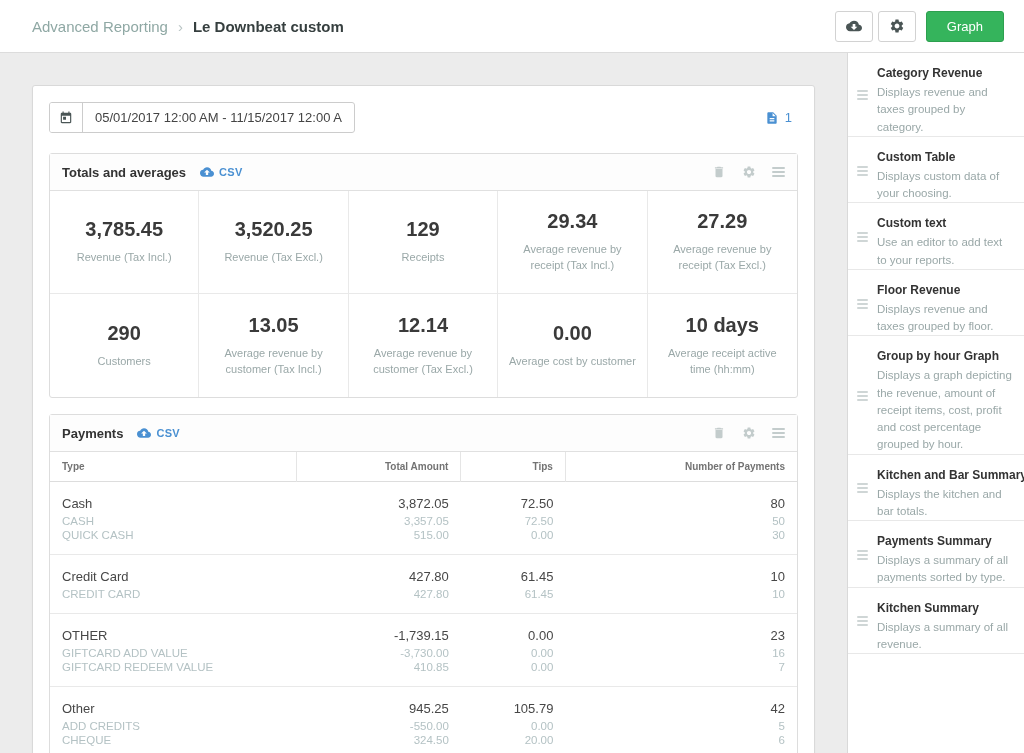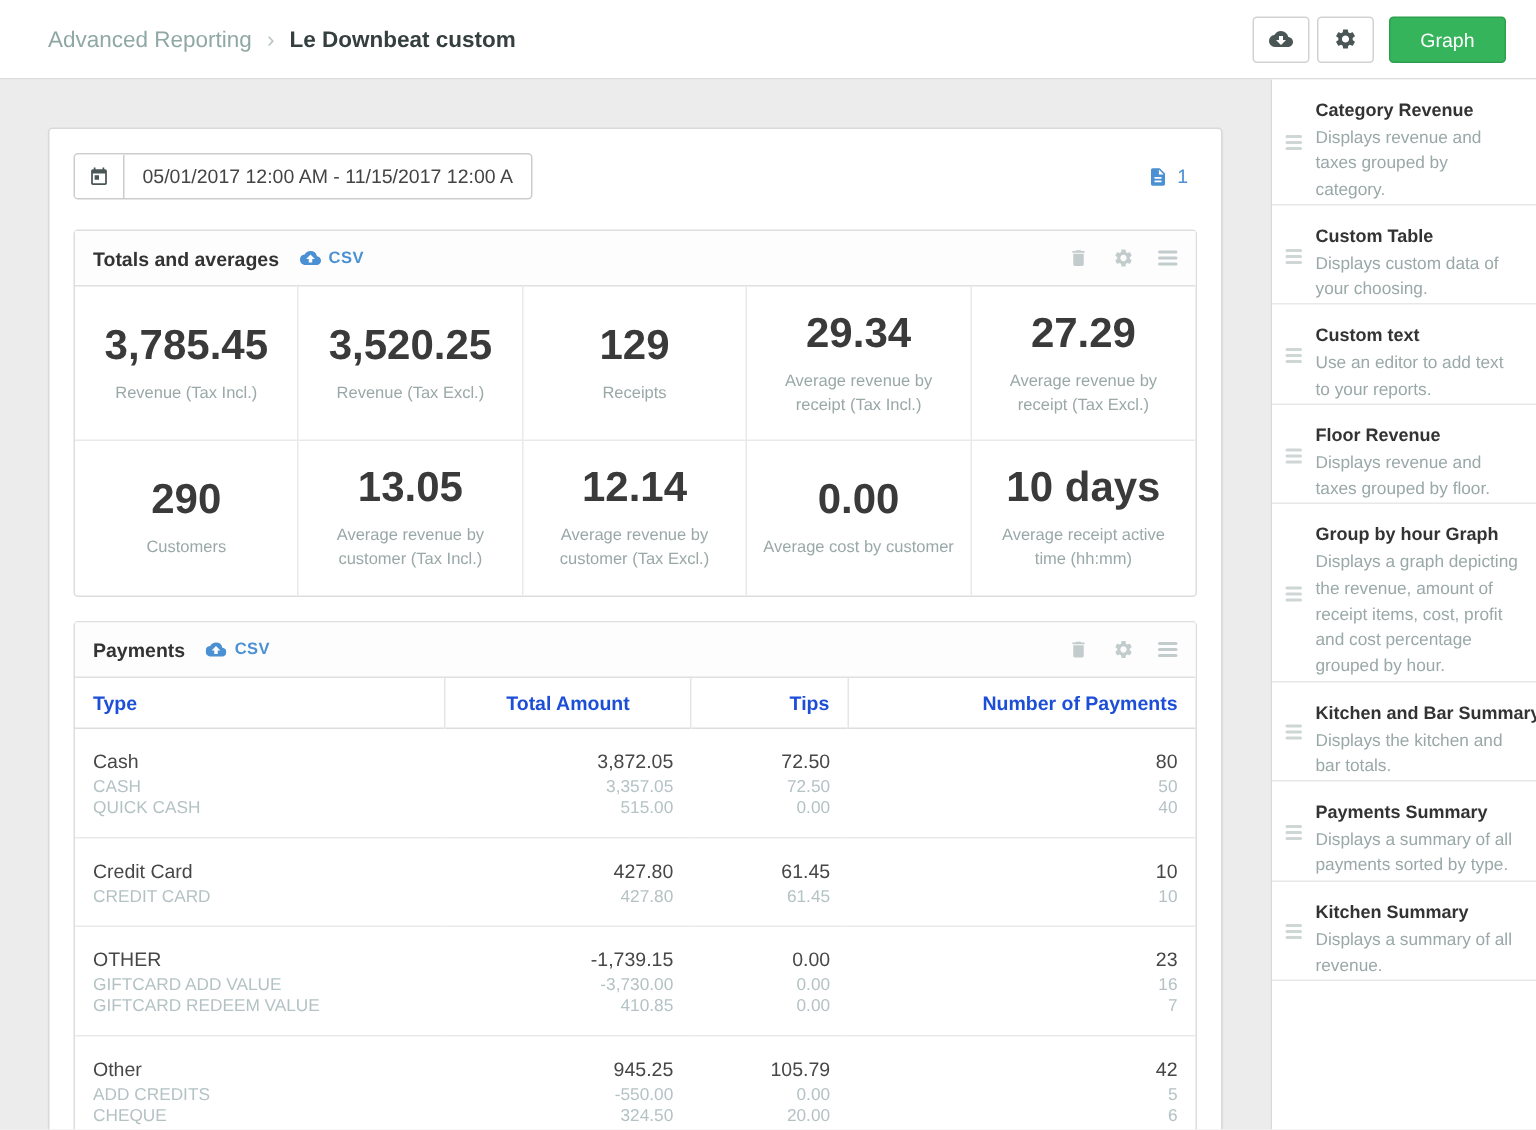--- a/index.html
+++ b/index.html
@@ -62,7 +62,7 @@
                border-right:1px solid #e9e9e9; border-bottom:1px solid #e9e9e9; }
   .stat-tile:nth-child(5n) { border-right:none; }
   .stat-tile:nth-child(n+6) { border-bottom:none; }
-  .stat-value { font-size:28px; font-weight:700; color:#3a3a3a; }
+  .stat-value { font-size:20px; font-weight:700; color:#3a3a3a; }
   .stat-label { font-size:11px; color:#9aa8a8; line-height:1.45; }
 
   

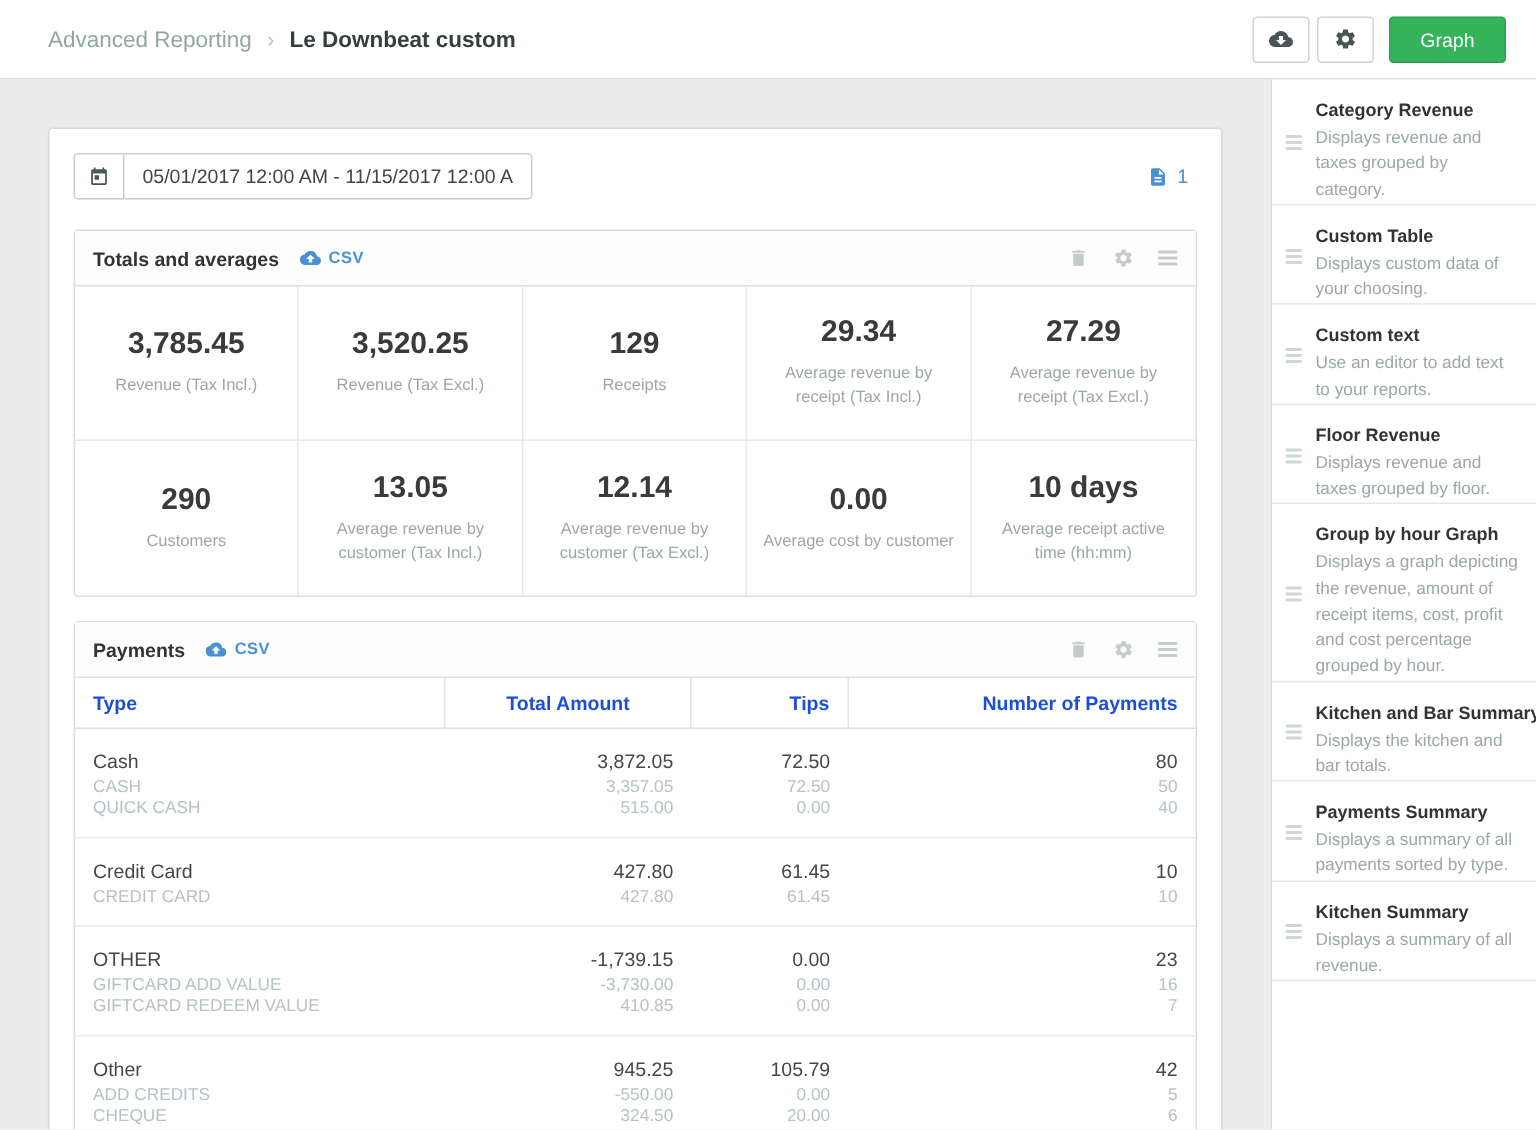--- a/index.html
+++ b/index.html
@@ -67,7 +67,7 @@
 
   
   .payments-table { width:100%; border-collapse:collapse; }
-  .payments-table th { font-size:13px; font-weight:700; color:#1d4ed8; text-align:right; padding:9px 12px; }
+  .payments-table th { font-size:10px; font-weight:700; color:#737373; text-align:right; padding:9px 12px; }
   .payments-table th:first-child { text-align:left; }
   .payments-table th + th { border-left:1px solid #e5e5e5; }
   .payments-table thead tr { border-bottom:1px solid #ddd; }

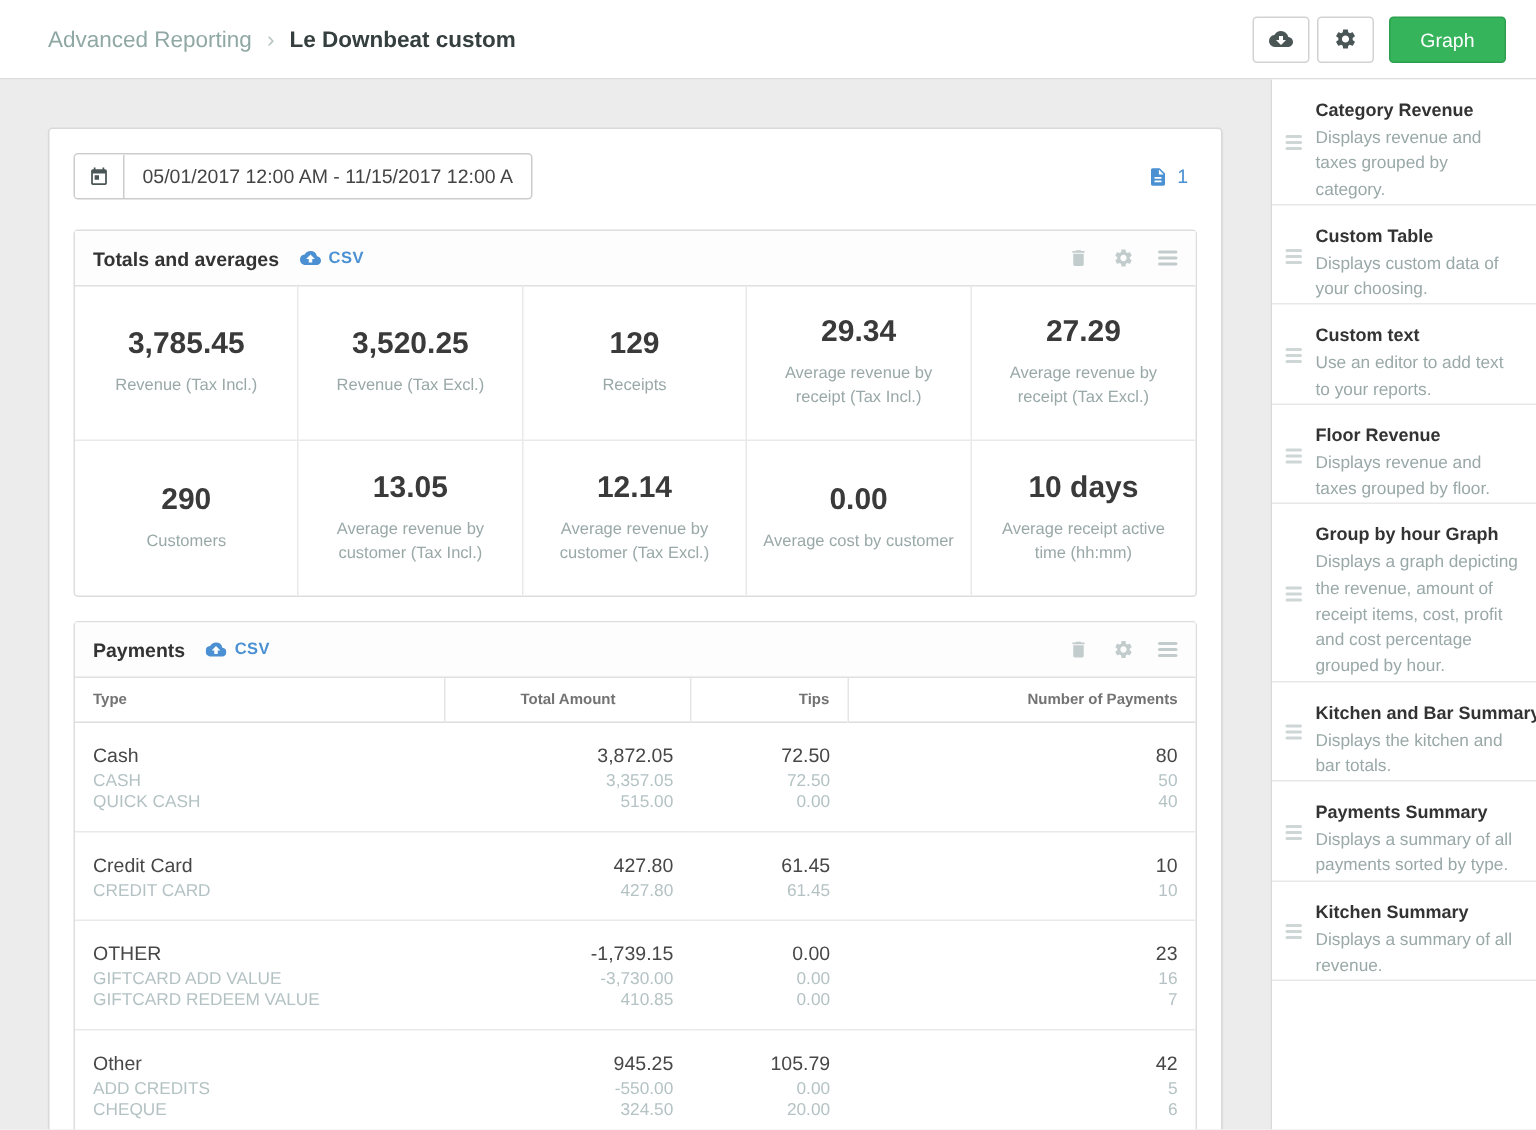--- a/index.html
+++ b/index.html
@@ -72,7 +72,7 @@
   .payments-table th + th { border-left:1px solid #e5e5e5; }
   .payments-table thead tr { border-bottom:1px solid #ddd; }
   .payments-table th:nth-child(1) { width:33%; }
-  .payments-table th:nth-child(2) { width:22%;text-align:center; }
+  .payments-table th:nth-child(2) { width:22%; }
   .payments-table th:nth-child(3) { width:14%; }
   .payments-table th:nth-child(4) { width:31%; }
   .payments-table td { padding:2px 12px; }

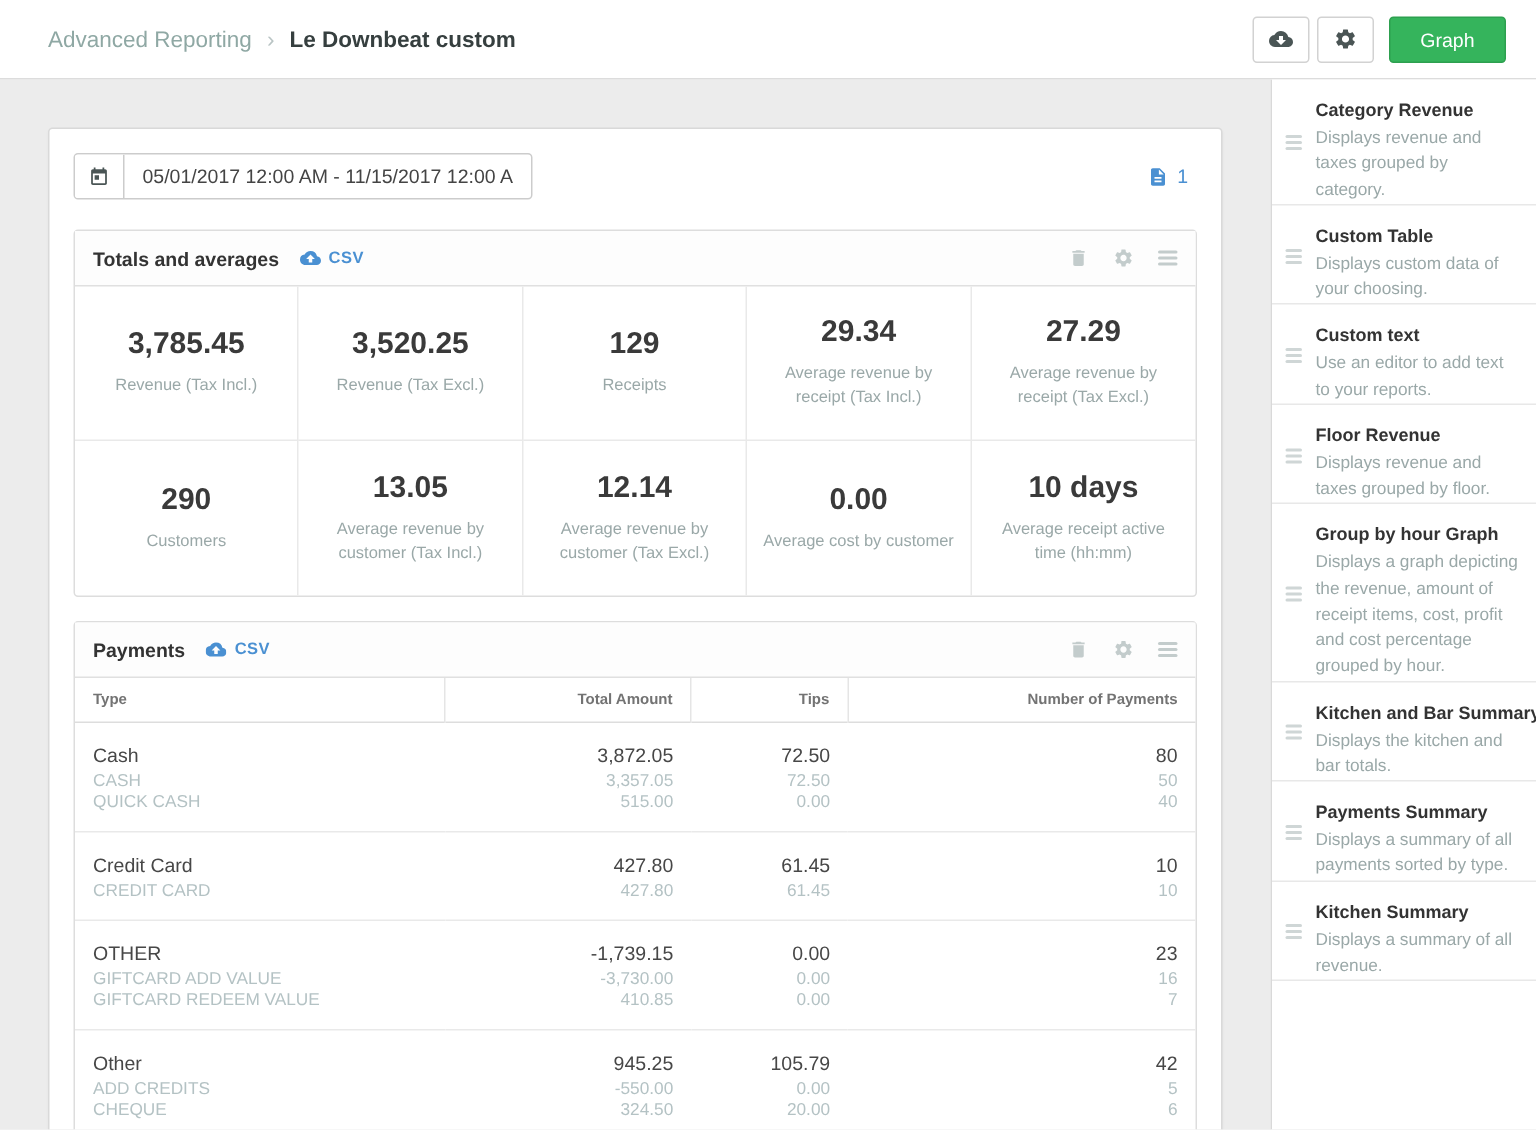--- a/index.html
+++ b/index.html
@@ -305,7 +305,7 @@
                 <td class="">QUICK CASH</td>
                 <td class="num">515.00</td>
                 <td class="num">0.00</td>
-                <td class="num">40</td>
+                <td class="num">30</td>
               </tr>
             </tbody>
             <tbody>

